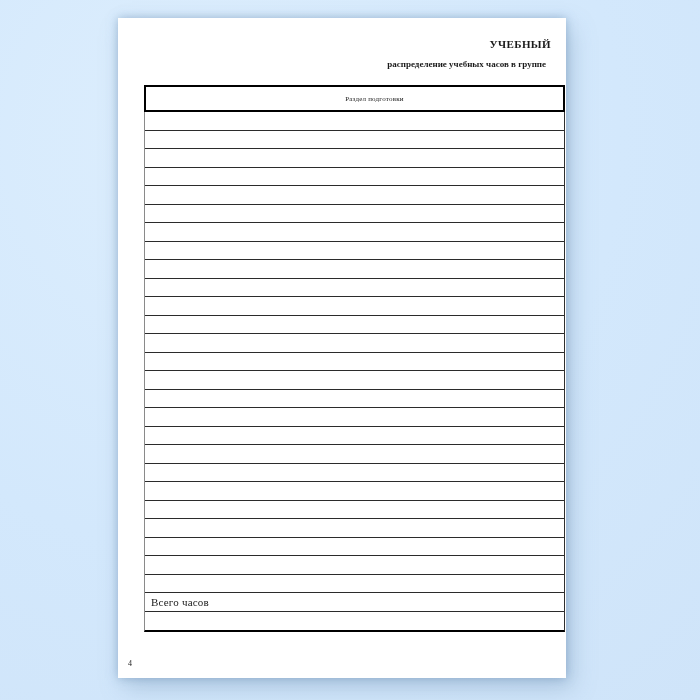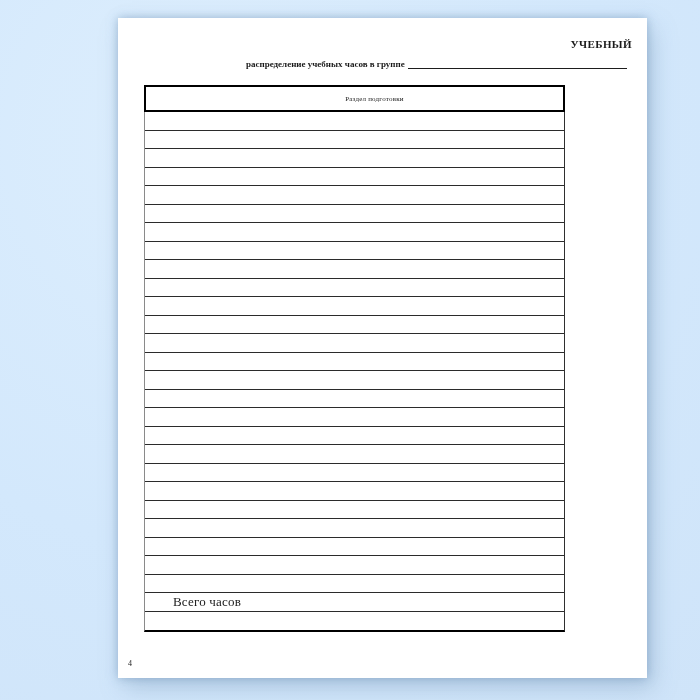--- a/index.html
+++ b/index.html
@@ -13,7 +13,7 @@
   .sheet {
     position: absolute;
     left: 118px; top: 18px;
-    width: 529px; height: 660px;
+    width: 448px; height: 660px;
     background: #ffffff;
     box-shadow: 0 0 9px rgba(108, 142, 178, 0.55), 6px 10px 22px rgba(108, 142, 178, 0.35);
     text-align: center;

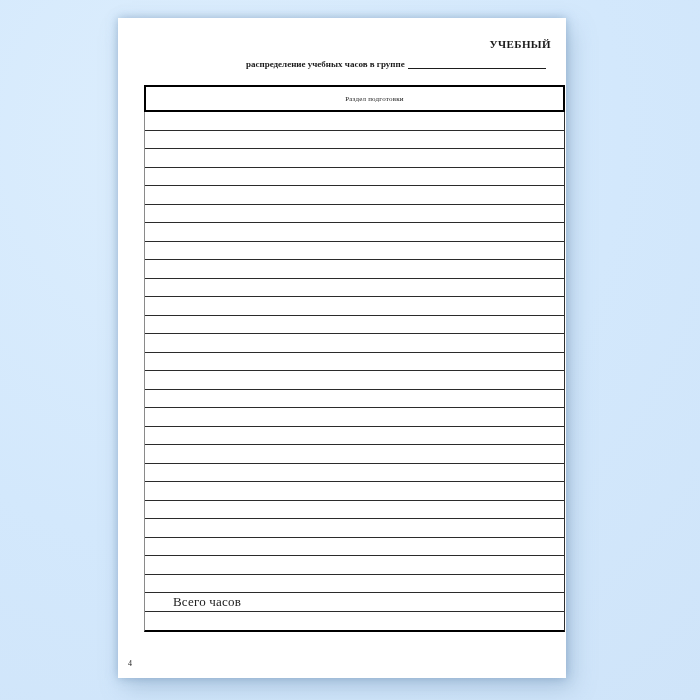--- a/index.html
+++ b/index.html
@@ -33,6 +33,7 @@
     font-weight: bold;
     font-size: 9px;
     white-space: nowrap;
+    flex-direction: column;
   }
   .fill-line {
     flex: 1;

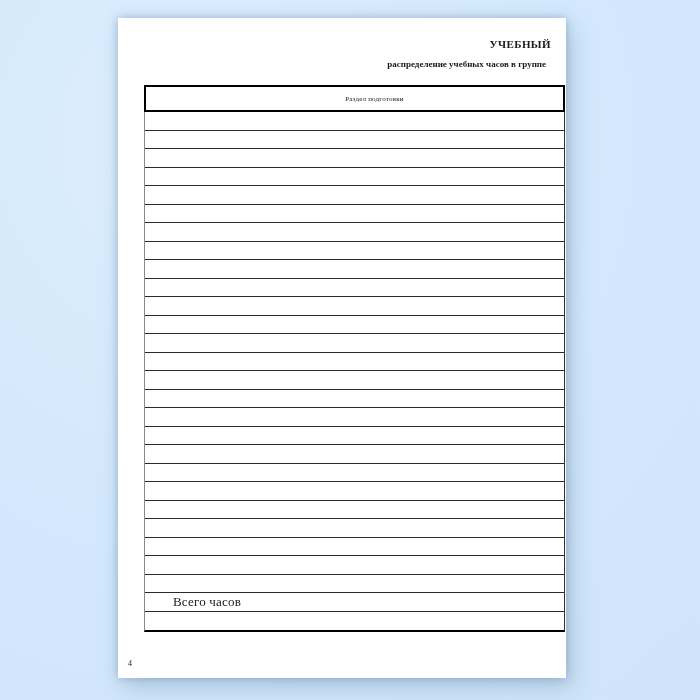--- a/index.html
+++ b/index.html
@@ -70,10 +70,9 @@
   }
   .table-row:last-child { border-bottom: none; }
   .row-label {
-    font-size: 13px;
+    font-size: 11px;
     padding-left: 6px;
     letter-spacing: 0.2px;
-    margin-left: 22px;
   }
   .signature-row {
     position: absolute;

